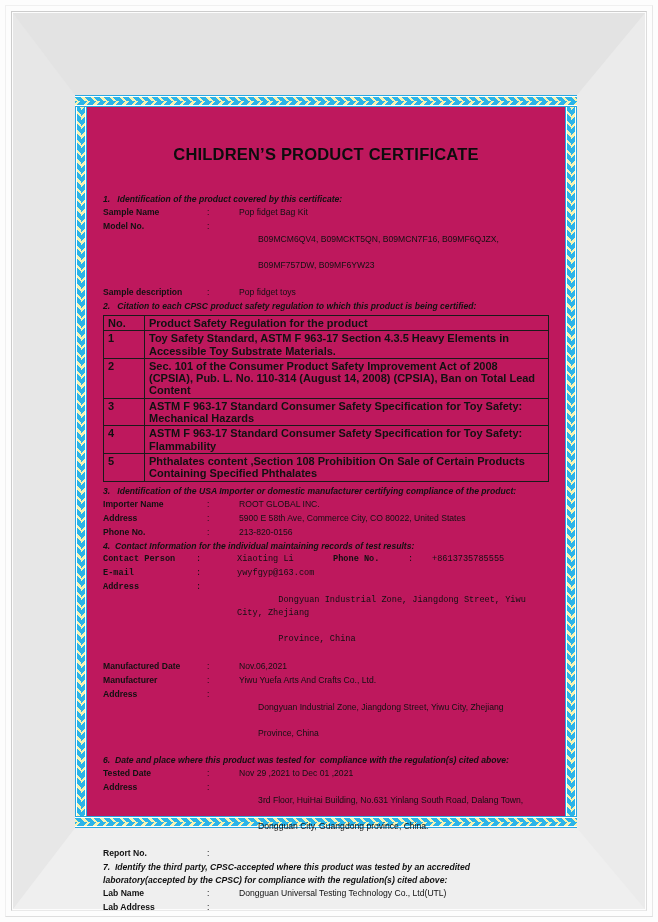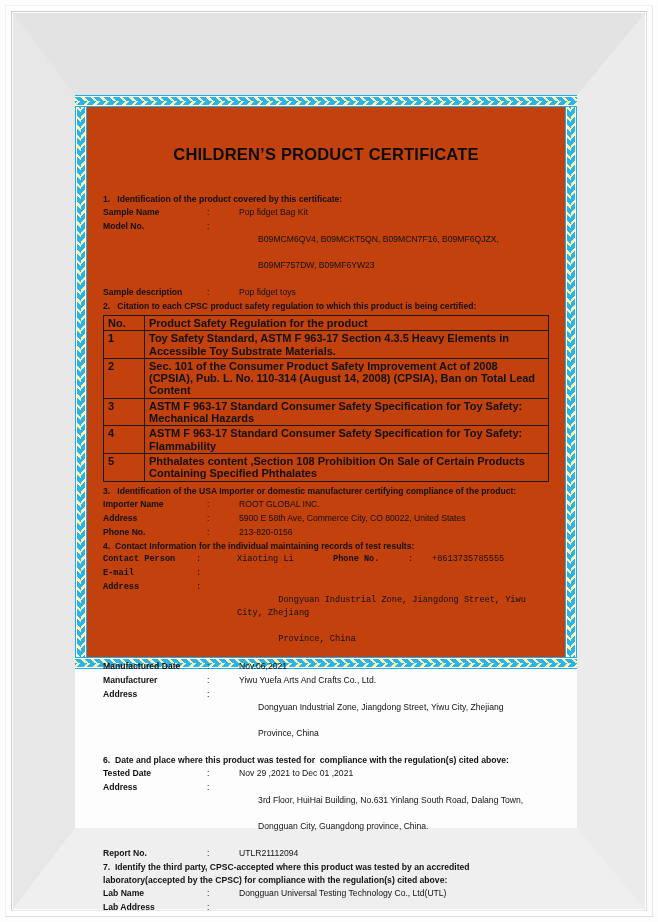--- a/index.html
+++ b/index.html
@@ -24,8 +24,8 @@
   }
   
   .paper{
-    position:absolute;left:75px;top:95px;width:502px;height:574px;
-    background:#c2410c;
+    position:absolute;left:75px;top:95px;width:502px;height:733px;
+    background:#be185d;
   }
   .zz{position:absolute;background:#fff;box-sizing:border-box;}
   .zz-top,.zz-bottom{left:0;right:0;height:12px;border-top:1px solid #29a9e0;border-bottom:1px solid #29a9e0;}

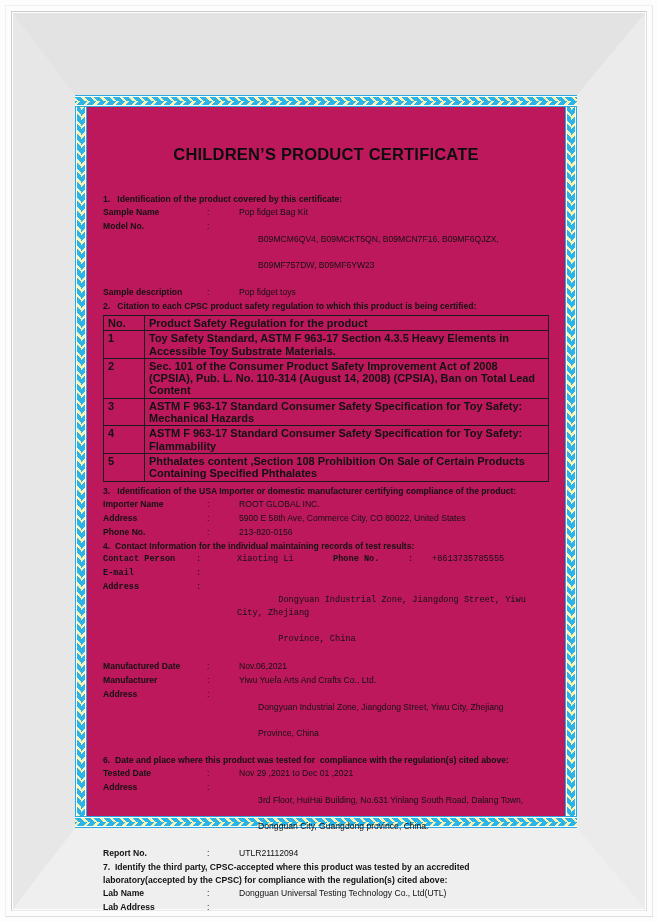--- a/index.html
+++ b/index.html
@@ -62,7 +62,7 @@
     margin:0 0 30px 0;text-align:center;
     font-size:16.5px;line-height:18px;font-weight:bold;letter-spacing:.2px;color:#0d0d0d;
   }
-  .sec{font-weight:bold;white-space:pre-wrap;margin:1px 0 0 0;}
+  .sec{font-weight:bold;white-space:pre-wrap;margin:1px 0 0 0;font-style:italic;}
   .sec.hang{padding-left:18px;text-indent:-18px;}
   .row{display:grid;grid-template-columns:104px 20px 1fr;margin:0 5px 1px 0;}
   .row .lbl{font-weight:bold;}

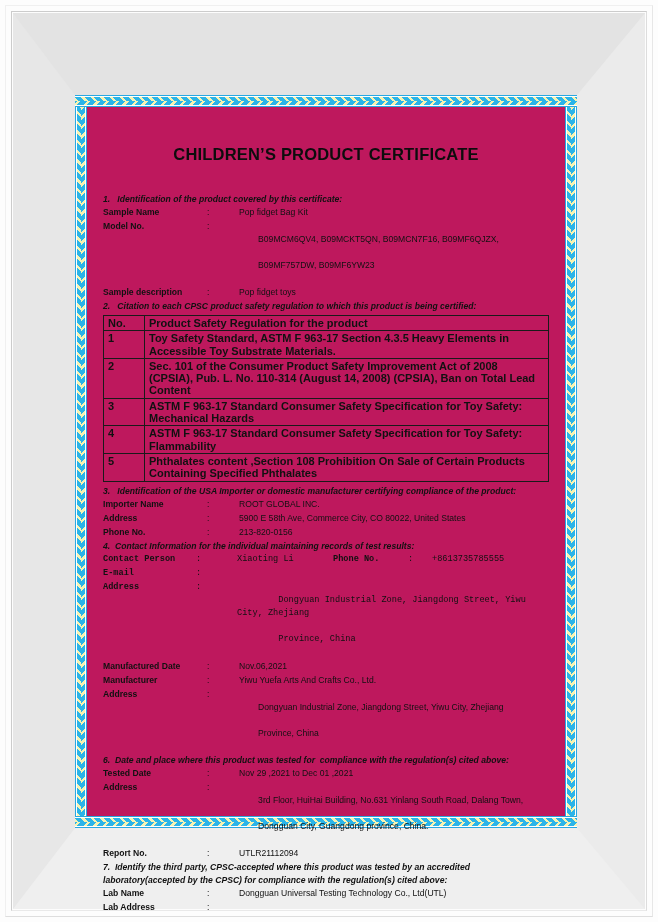--- a/index.html
+++ b/index.html
@@ -185,6 +185,7 @@
     <div class="row4">
       <span class="lbl">E-mail</span>
       <span class="col">:</span>
+      <span class="v" style="grid-column:3 / span 4;">ywyfgyp@163.com</span>
     </div>
     <div class="row4">
       <span class="lbl">Address</span>

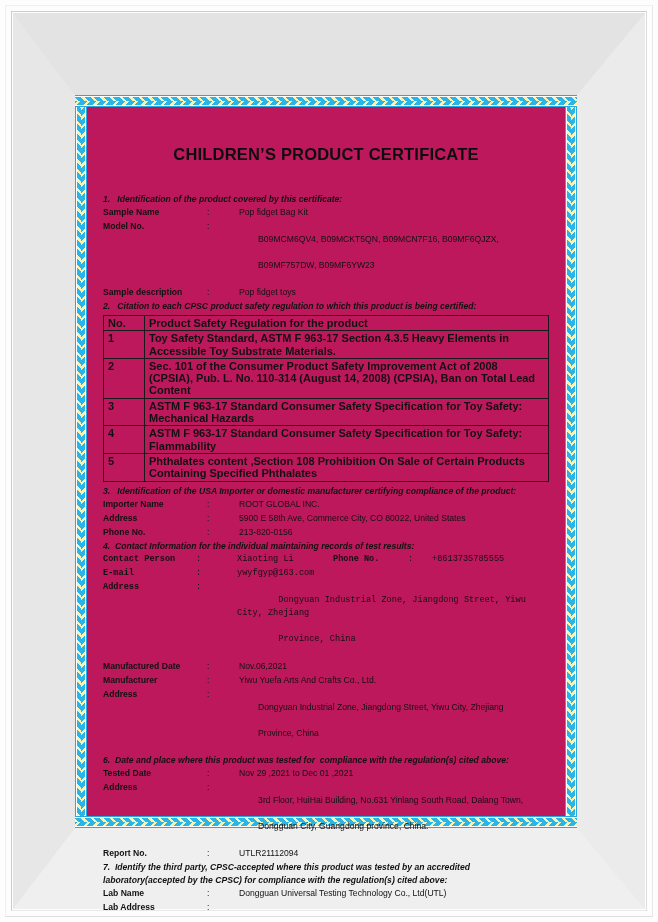--- a/index.html
+++ b/index.html
@@ -232,7 +232,6 @@
     <div class="row">
       <span class="lbl">Report No.</span>
       <span class="col">:</span>
-      <span class="v">UTLR21112094</span>
     </div>
 
     <div class="sec">7.  Identify the third party, CPSC-accepted where this product was tested by an accredited laboratory(accepted by the CPSC) for compliance with the regulation(s) cited above:</div>

